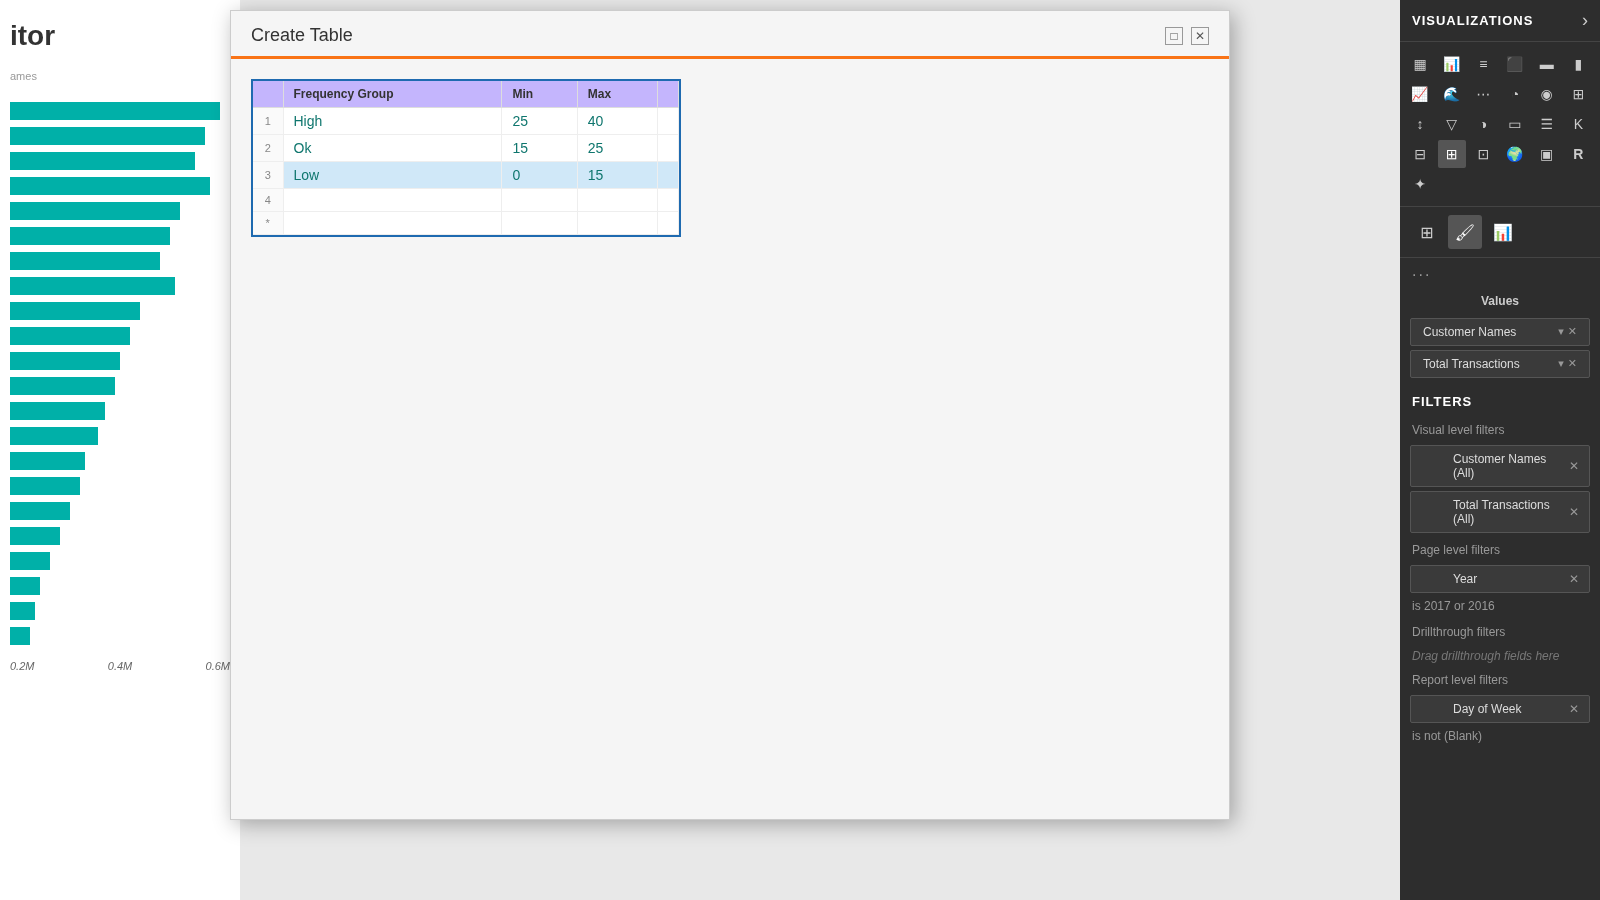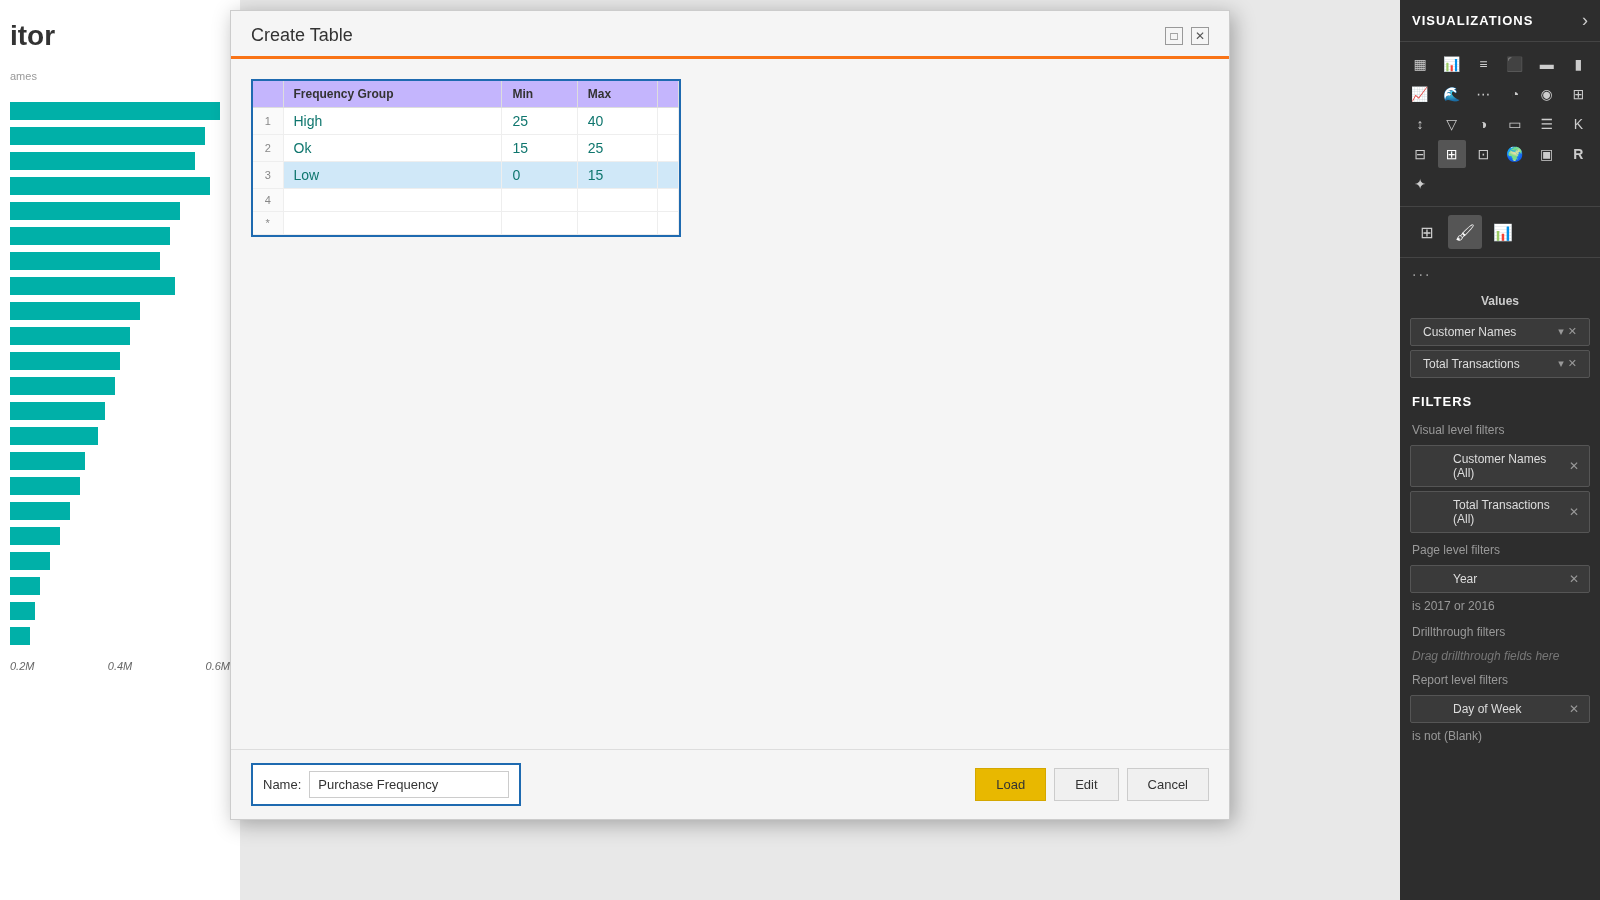--- a/index.html
+++ b/index.html
@@ -626,17 +626,6 @@
     </div>
   </div>
 
-  <div class="dialog-footer">
-    <div class="name-field-group">
-      <span class="name-label">Name:</span>
-      <input class="name-input" type="text" id="name-input" value="Purchase Frequency" style="">
-    </div>
-    <div class="footer-buttons">
-      <button class="btn-load">Load</button>
-      <button class="btn-secondary">Edit</button>
-      <button class="btn-secondary">Cancel</button>
-    </div>
-  </div>
 </div>
 
 </body></html>

